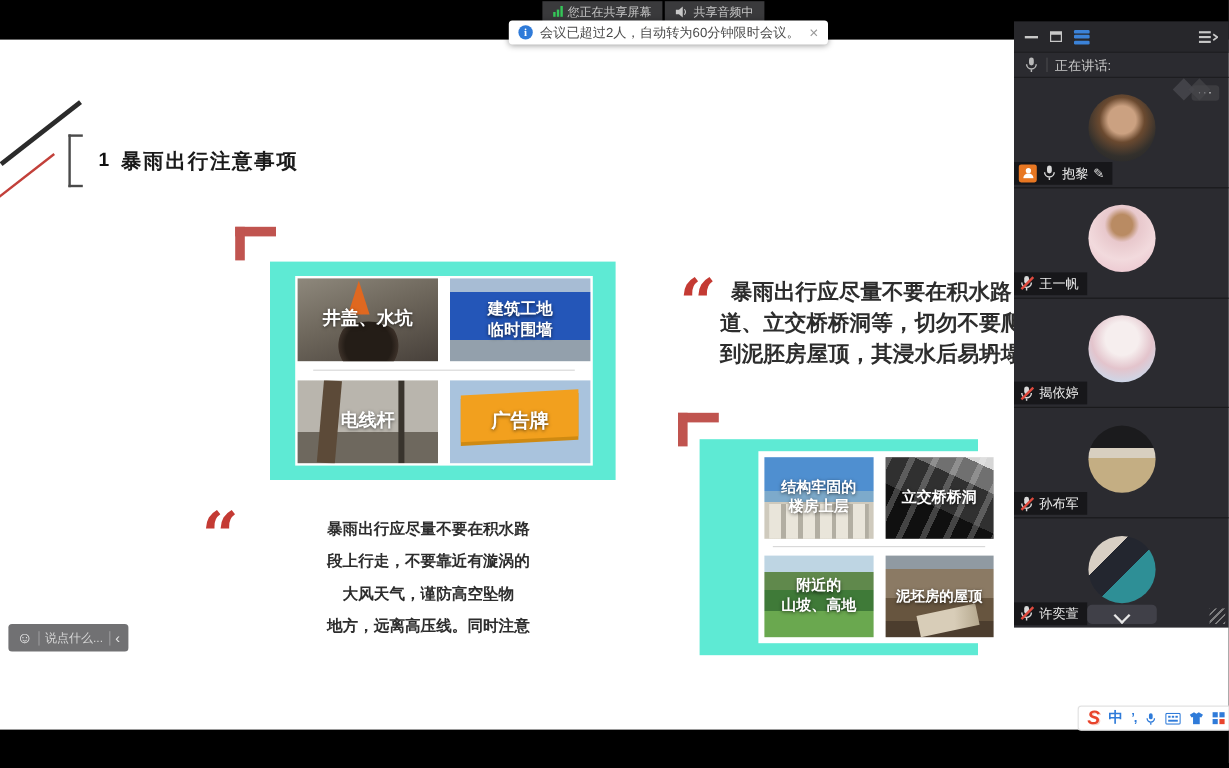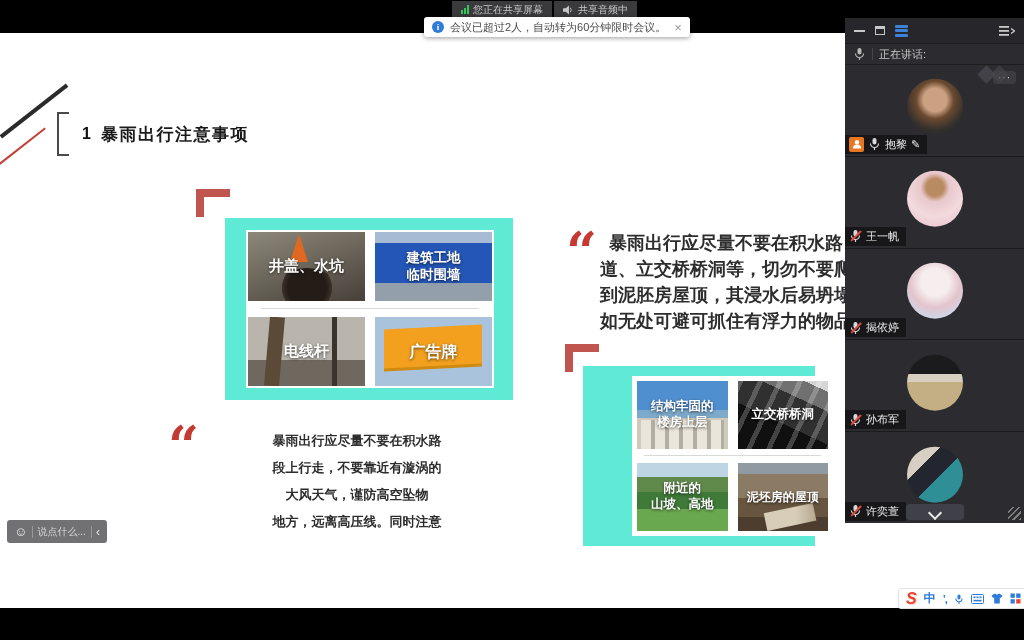--- a/index.html
+++ b/index.html
@@ -174,7 +174,6 @@
       <div>暴雨出行应尽量不要在积水路</div>
       <div>道、立交桥桥洞等，切勿不要爬</div>
       <div>到泥胚房屋顶，其浸水后易坍塌</div>
-      <div>如无处可避可抓住有浮力的物品</div>
     </div>
 
     <div class="red-panel panel2">

